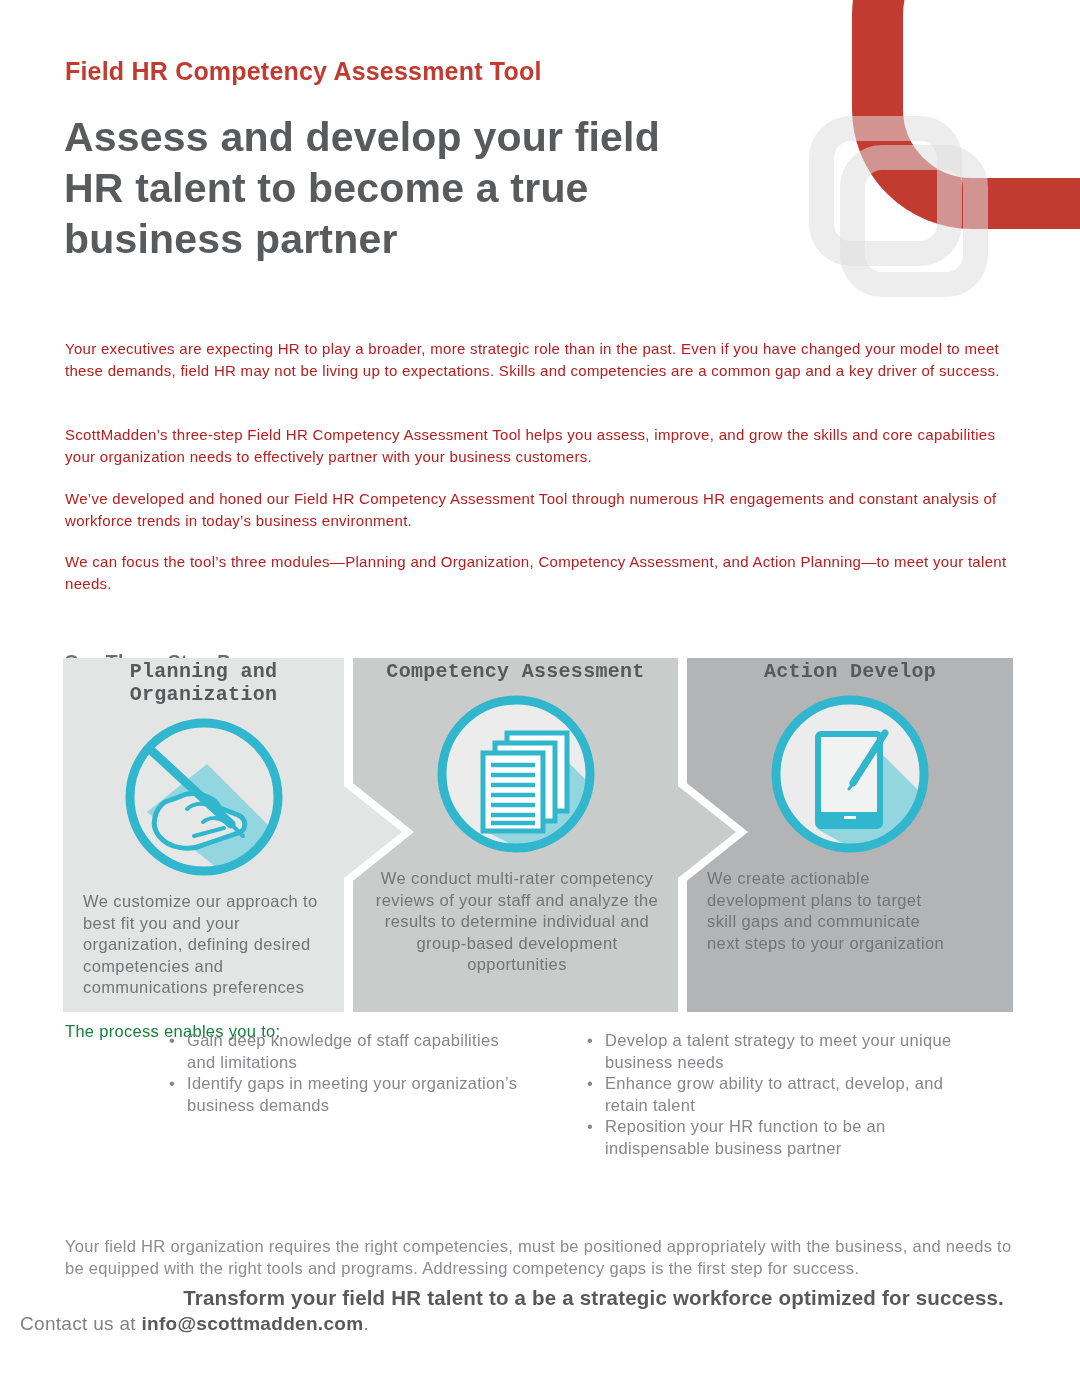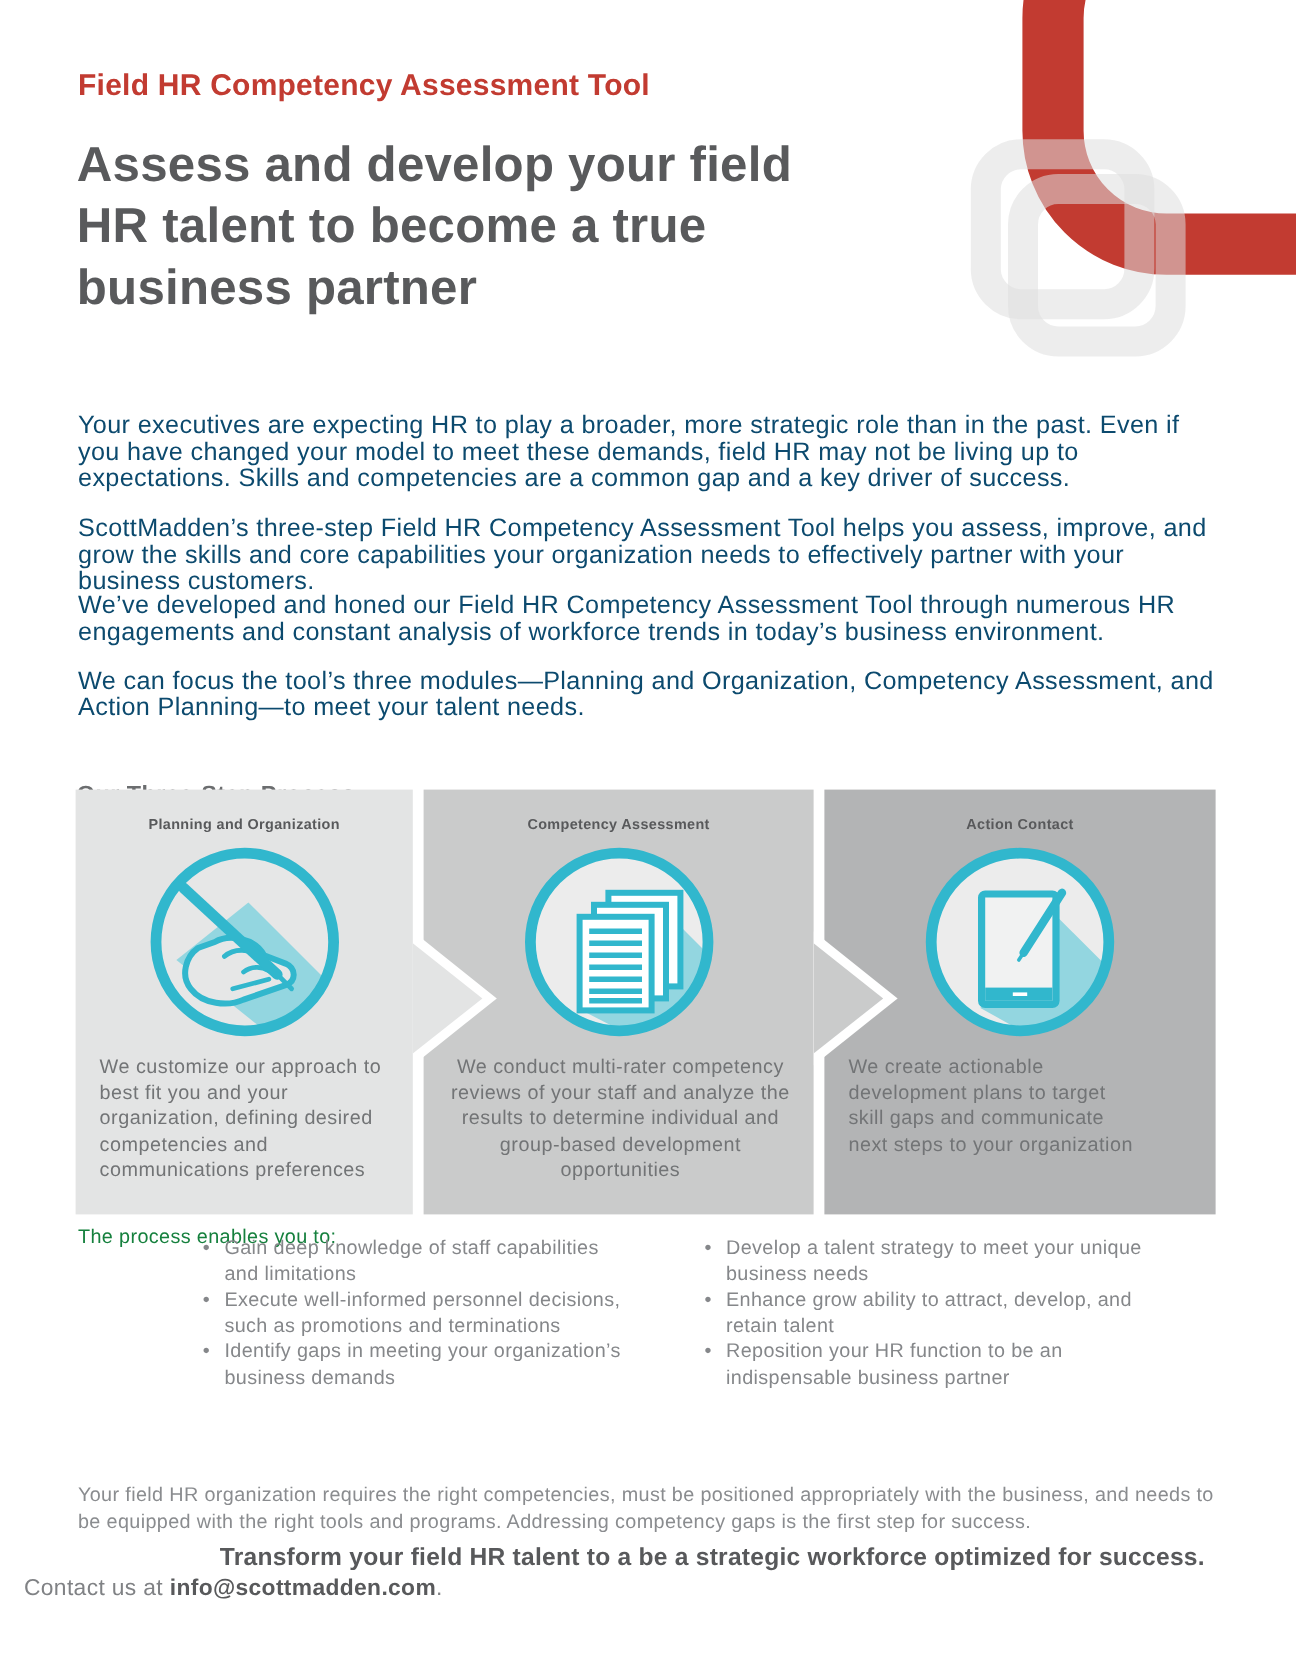--- a/index.html
+++ b/index.html
@@ -34,7 +34,7 @@
   
   .bodytext {
     position:absolute; left:65px; width:952px;
-    font-size:21px; line-height:22px; color:#0c4a6e; letter-spacing:0.3px;
+    font-size:15px; line-height:22px; color:#b91c1c; letter-spacing:0.3px;
   }
   .p1 { top:323px; }
   .p2 { top:409px; }

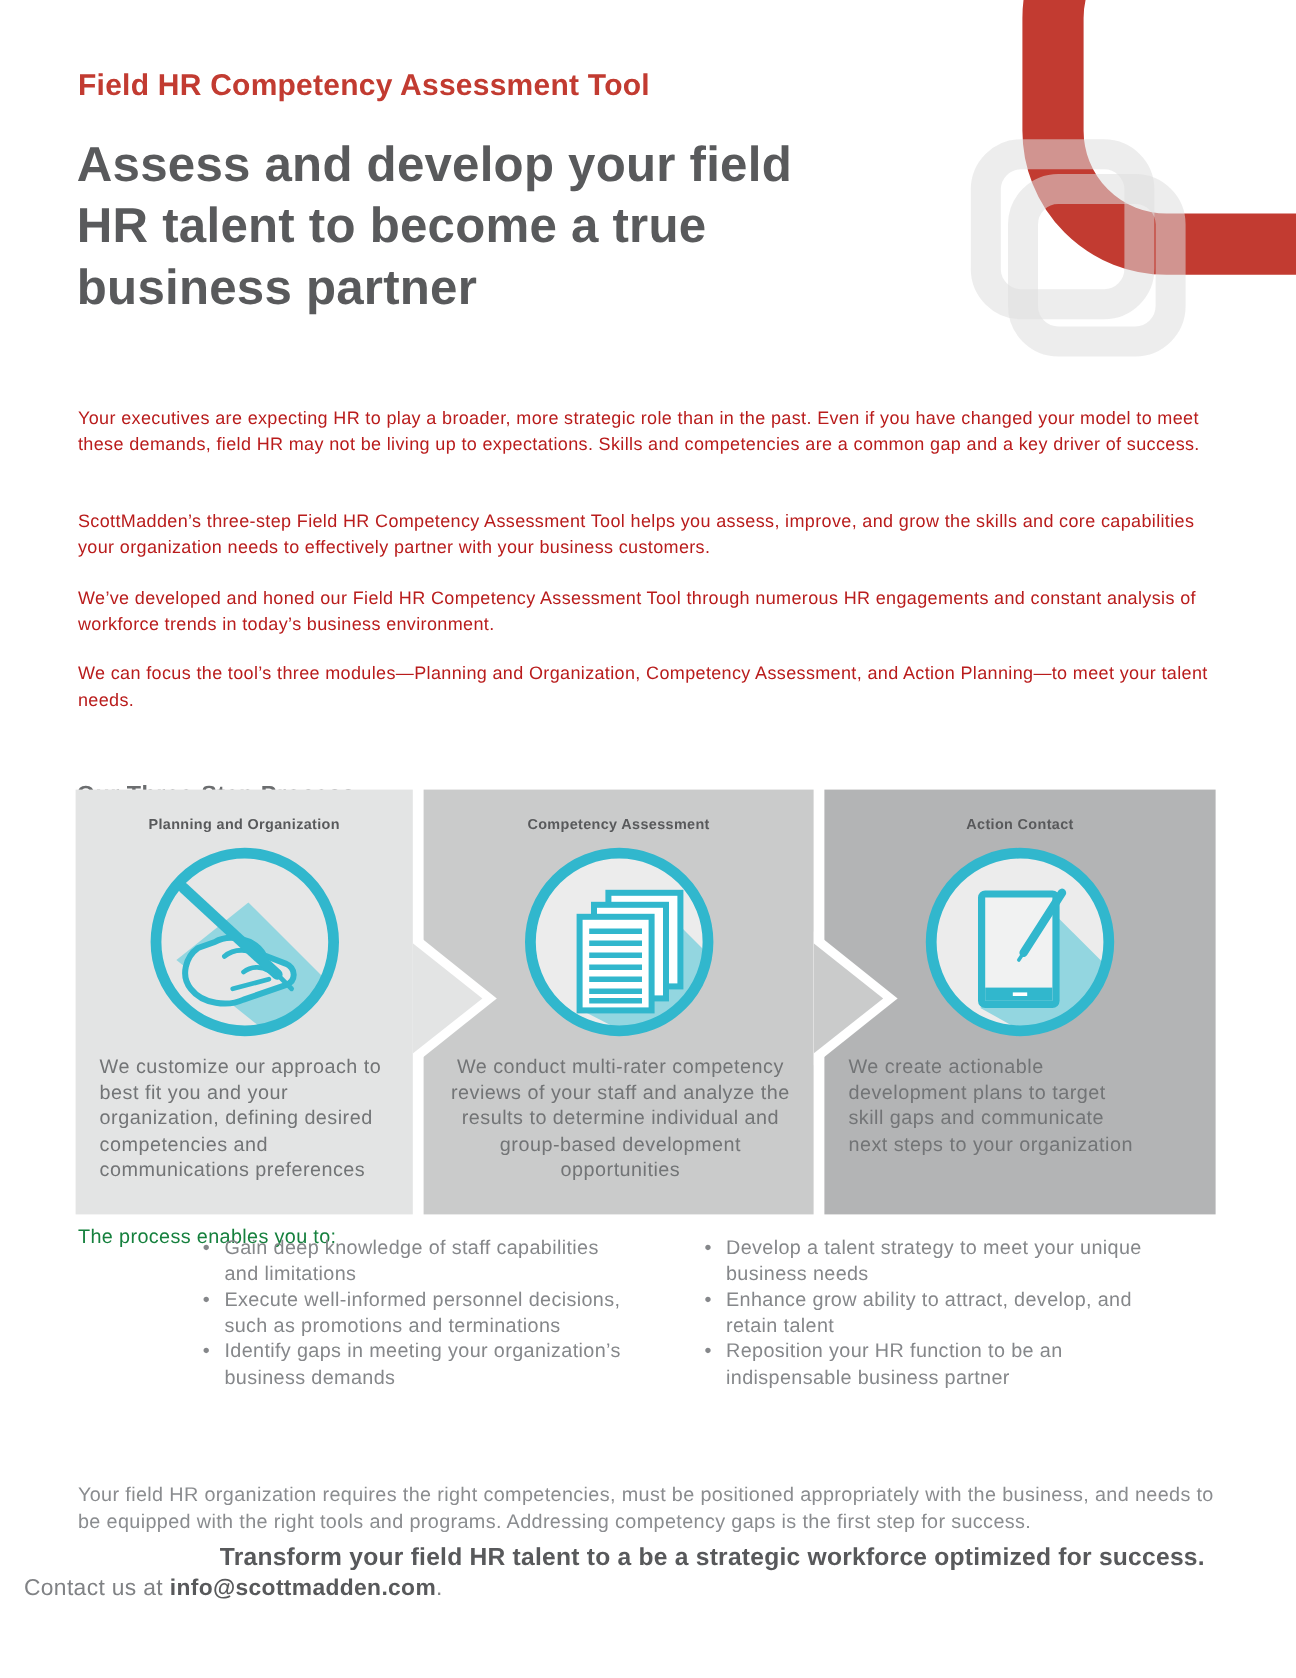--- a/index.html
+++ b/index.html
@@ -57,8 +57,8 @@
   .j2 { left:615px; }
   .box-content { position:relative; z-index:3; height:100%; }
   .box-title {
-    text-align:center; padding-top:22px;
-    font-size:12px; font-weight:bold; color:#58595b; letter-spacing:0.3px;
+    text-align:center; padding-top:2px;
+    font-size:20px; font-weight:bold; color:#58595b; letter-spacing:0.3px;font-family:Liberation Mono, monospace;
   }
   .step-icon { display:block; margin:6px auto 0 auto; }
   .box-desc {

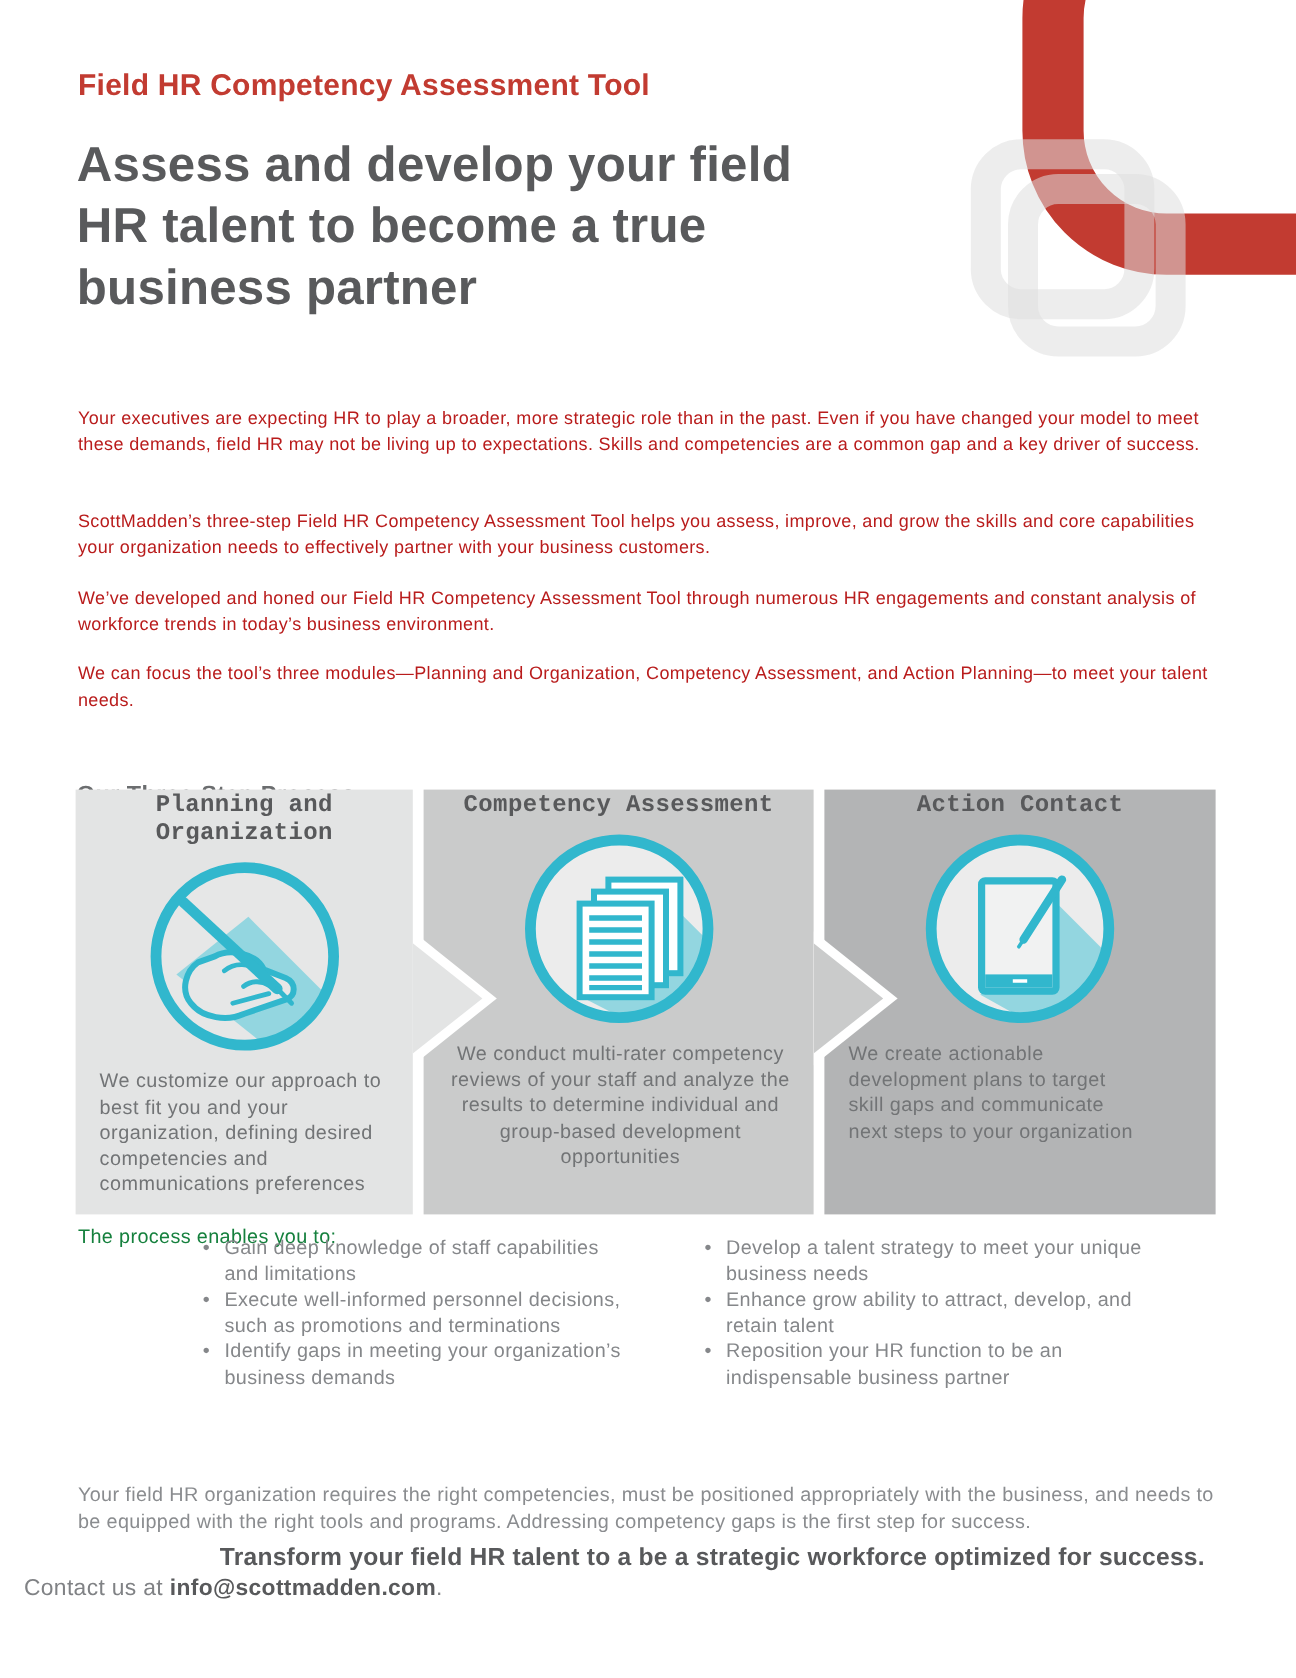--- a/index.html
+++ b/index.html
@@ -168,7 +168,7 @@
 
     <div class="box box3">
       <div class="box-content">
-        <div class="box-title">Action Contact</div>
+        <div class="box-title">Action Develop</div>
         <svg class="step-icon" width="170" height="170" viewBox="0 0 170 170">
           <defs>
               <clipPath id="clip3">

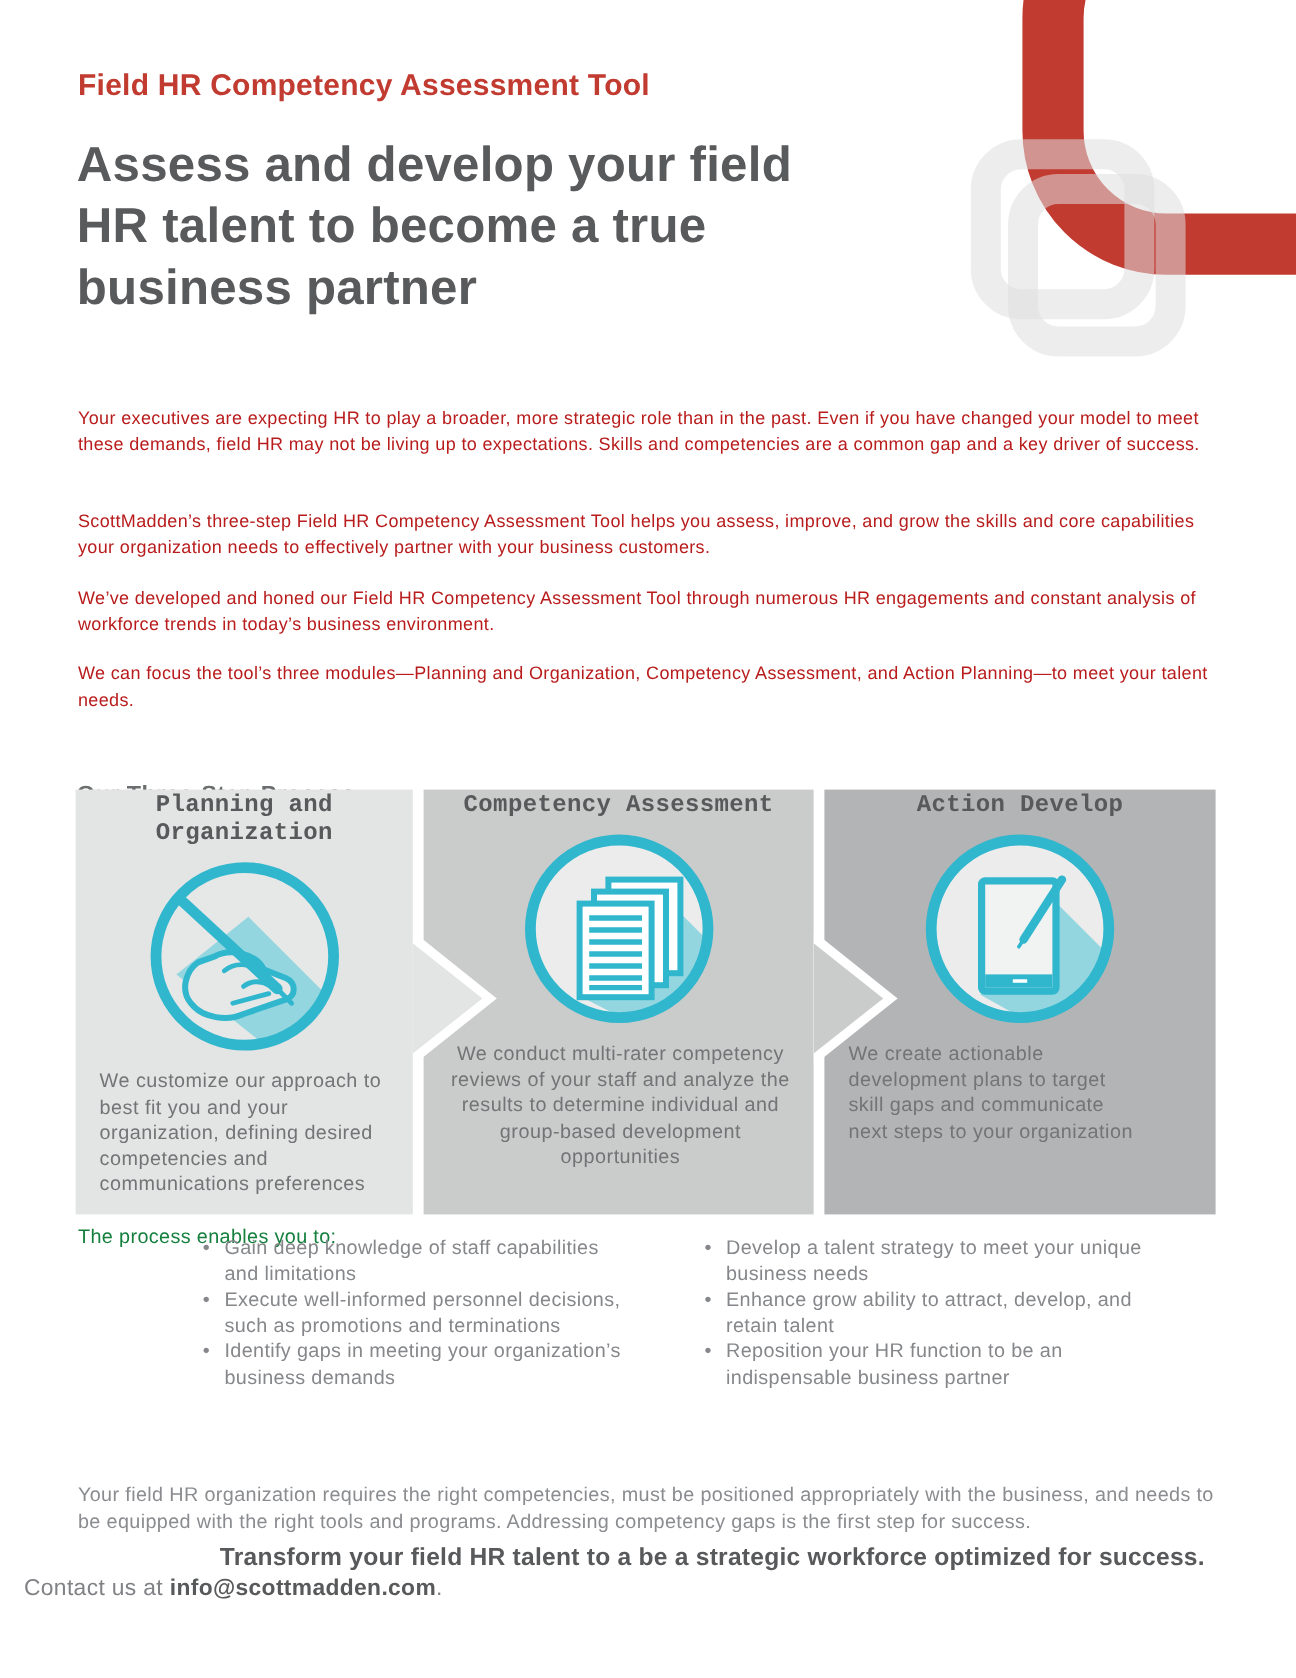--- a/index.html
+++ b/index.html
@@ -203,7 +203,6 @@
   <div class="benefits-intro">The process enables you to:</div>
   <ul class="bullets bullets-left">
     <li>Gain deep knowledge of staff capabilities and limitations</li>
-    <li>Execute well-informed personnel decisions, such as promotions and terminations</li>
     <li>Identify gaps in meeting your organization’s business demands</li>
   </ul>
   <ul class="bullets bullets-right">

